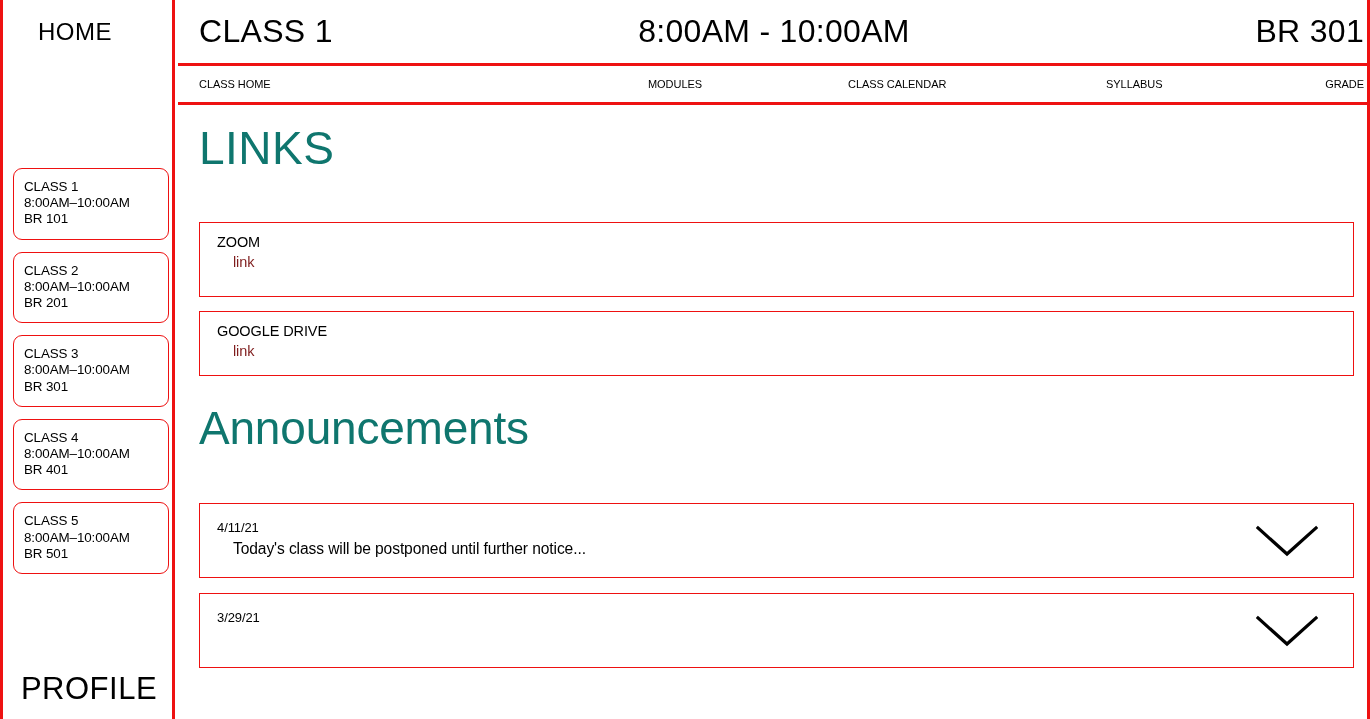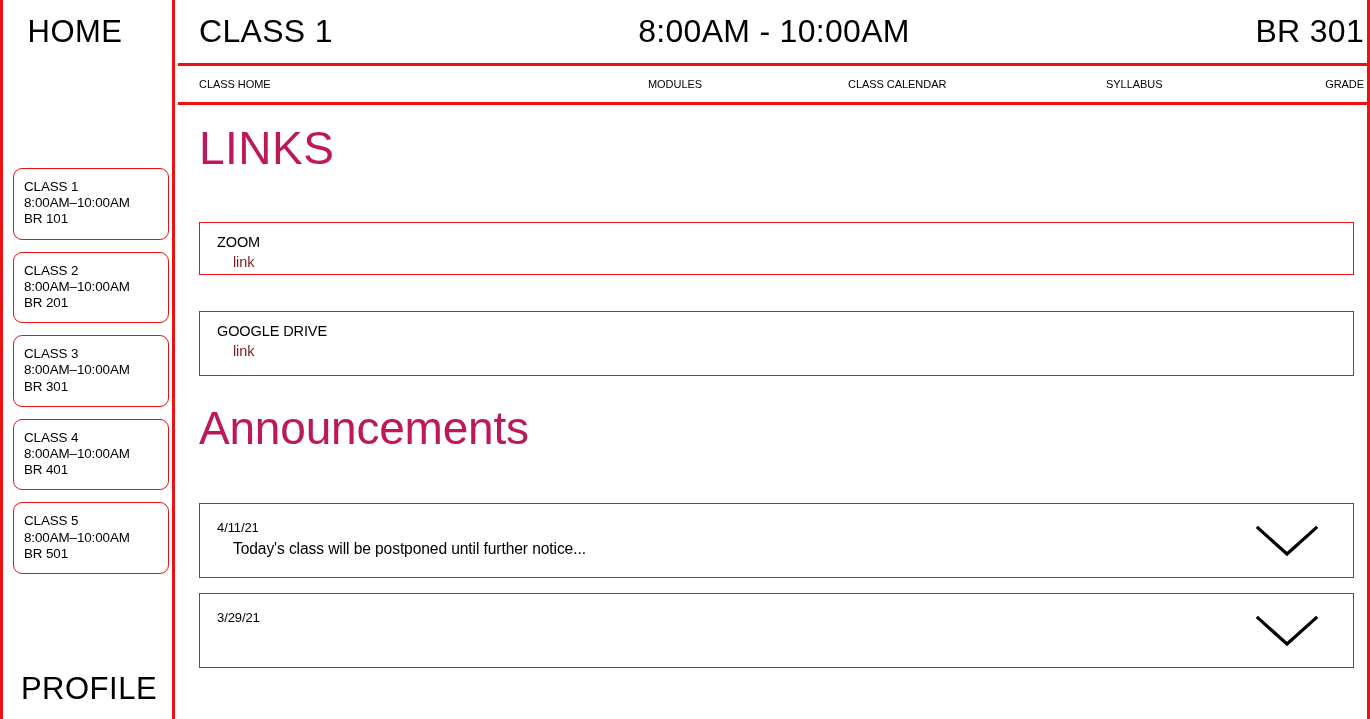--- a/index.html
+++ b/index.html
@@ -39,7 +39,7 @@
     left: 0;
     width: 144px;
     text-align: center;
-    font-size: 31px;
+    font-size: 24px;
     letter-spacing: 0.5px;
     line-height: 40px;
     color: #000;

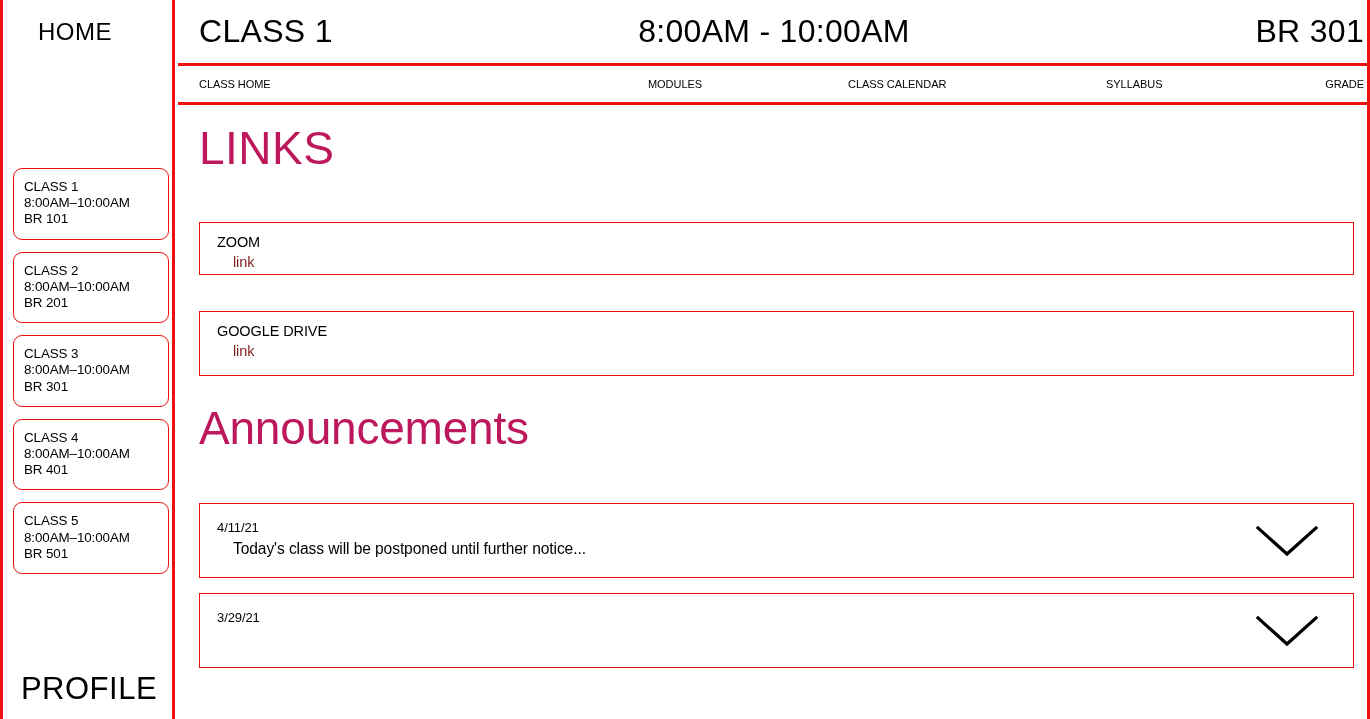--- a/index.html
+++ b/index.html
@@ -162,7 +162,7 @@
     position: absolute;
     left: 21px;
     white-space: nowrap;
-    color: #be185d;
+    color: #0f766e;
   }
 
   #links-title {

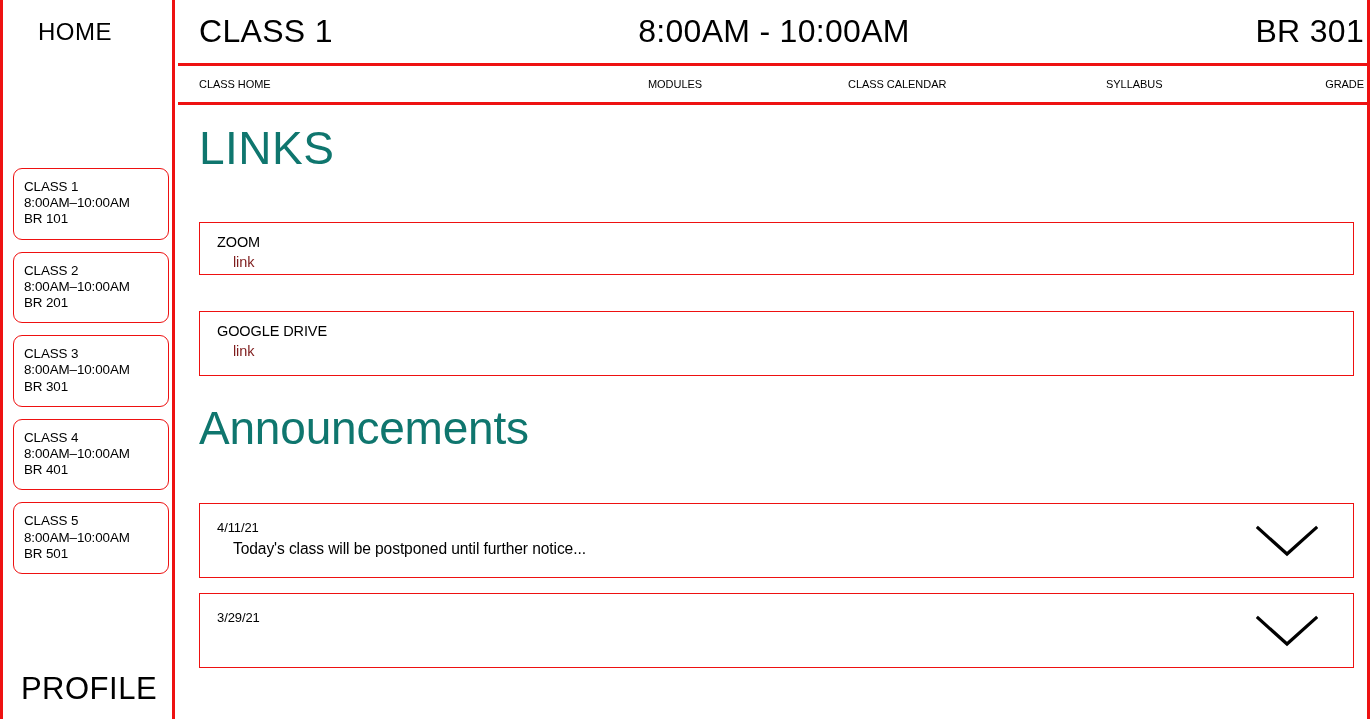--- a/index.html
+++ b/index.html
@@ -186,7 +186,7 @@
     padding: 10px 0 10px 17px;
   }
 
-  #link-box-0 { top: 117px; height: 53px; }
+  #link-box-0 { top: 117px; height: 75px; }
   #link-box-1 { top: 206px; height: 65px; }
 
   .link-name {

